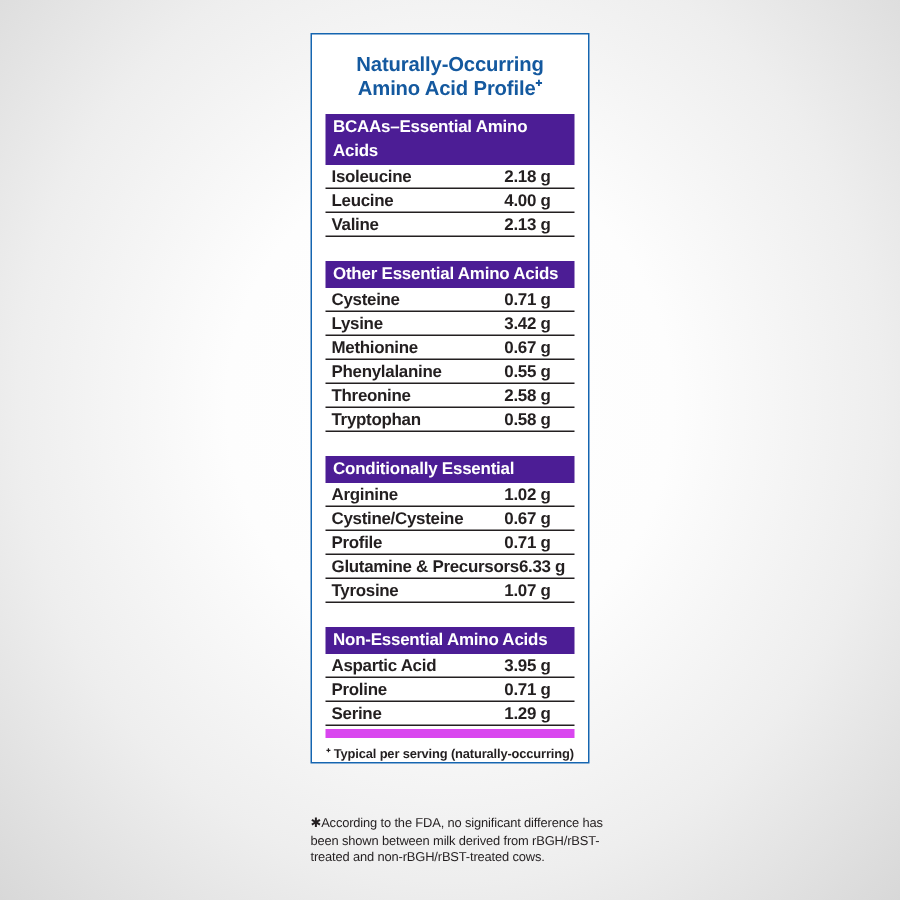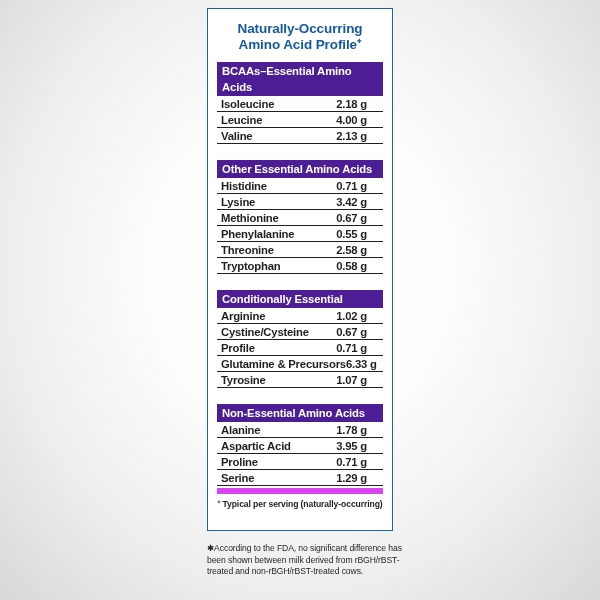--- a/index.html
+++ b/index.html
@@ -17,11 +17,11 @@
   .panel {
     position: absolute;
     left: 207px;
-    top: 8px;
+    top: 22px;
     width: 186px;
     background: #ffffff;
     border: 1px solid #1565b0;
-    padding: 8px 9px 20px 9px;
+    padding: 8px 9px 0 9px;
     box-sizing: border-box;
   }
 

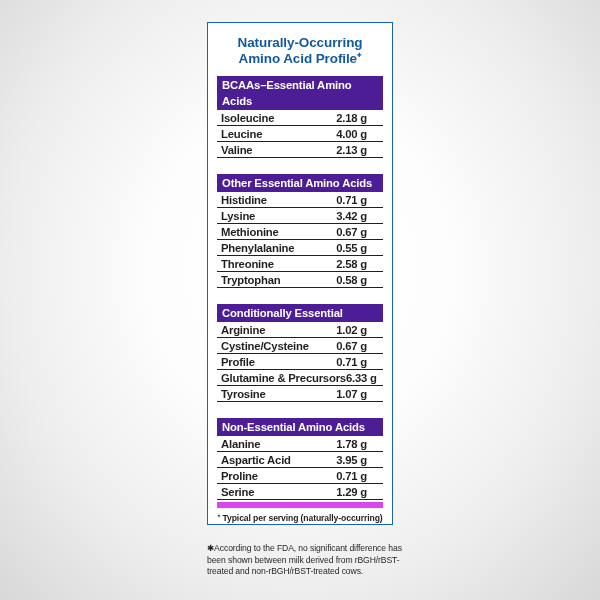--- a/index.html
+++ b/index.html
@@ -132,7 +132,7 @@
         <div class="section-head">Other Essential Amino Acids</div>
         <div class="rows">
           <div class="row">
-            <span class="name">Histidine</span>
+            <span class="name">Cysteine</span>
             <span class="val">0.71 g</span>
           </div>
           <div class="row">

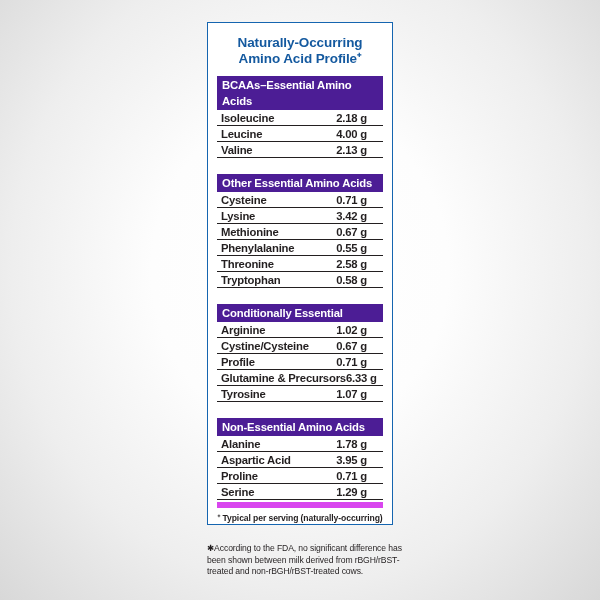--- a/index.html
+++ b/index.html
@@ -186,10 +186,6 @@
         <div class="section-head">Non-Essential Amino Acids</div>
         <div class="rows">
           <div class="row">
-            <span class="name">Alanine</span>
-            <span class="val">1.78 g</span>
-          </div>
-          <div class="row">
             <span class="name">Aspartic Acid</span>
             <span class="val">3.95 g</span>
           </div>

